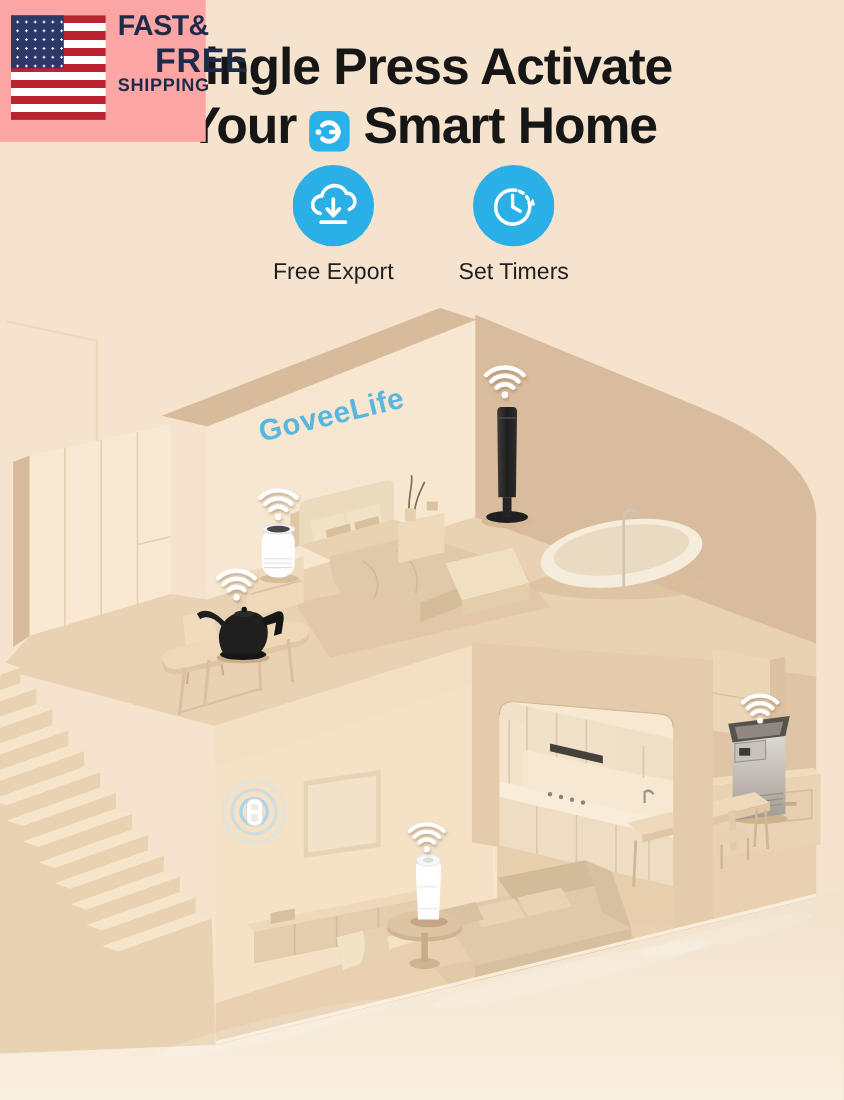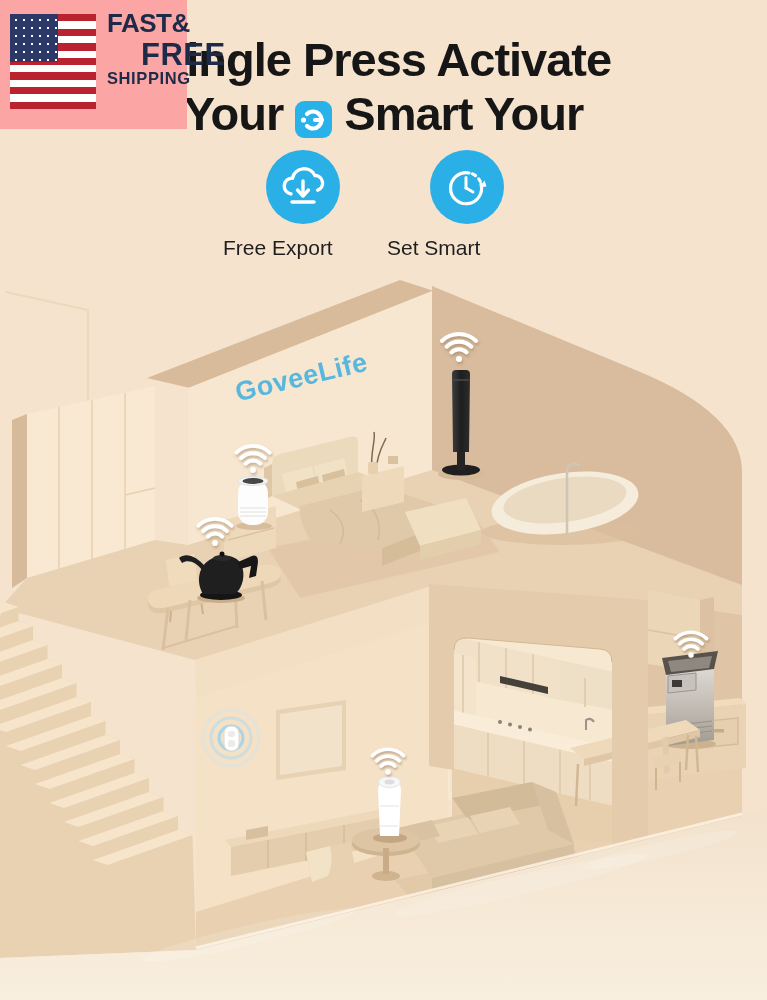--- a/index.html
+++ b/index.html
@@ -316,7 +316,7 @@
           <circle cx="8.5" cy="19" r="2.6" fill="#ffffff"></circle>
         </svg>
       </span>
-      <span>Smart Your</span>
+      <span>Smart Home</span>
     </div>
   </div>
 

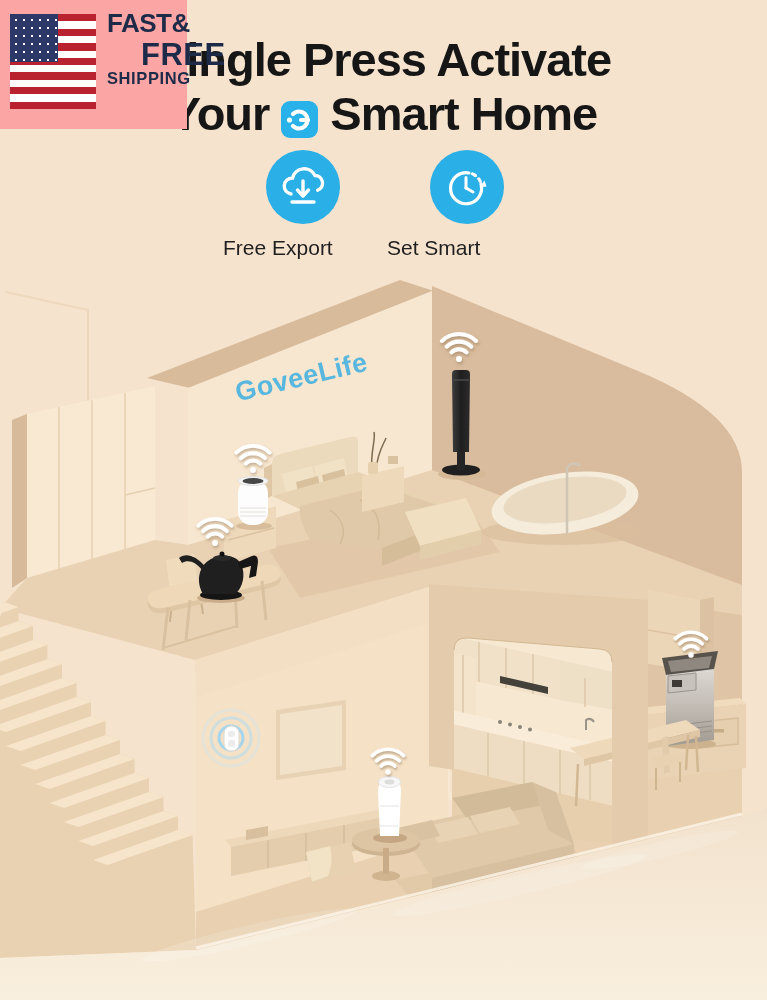--- a/index.html
+++ b/index.html
@@ -29,7 +29,7 @@
 
   
   .features{position:absolute;left:0;top:0;width:767px;z-index:5;}
-  .feature{position:absolute;width:160px;text-align:left;}
+  .feature{position:absolute;width:160px;text-align:center;}
   .f1{left:223px;top:150px;} .f2{left:387px;top:150px;}
   .fcircle{width:74px;height:74px;margin:0 auto;}
   .flabel{margin-top:12px;font-size:21px;color:#1f1f1f;font-weight:500;}

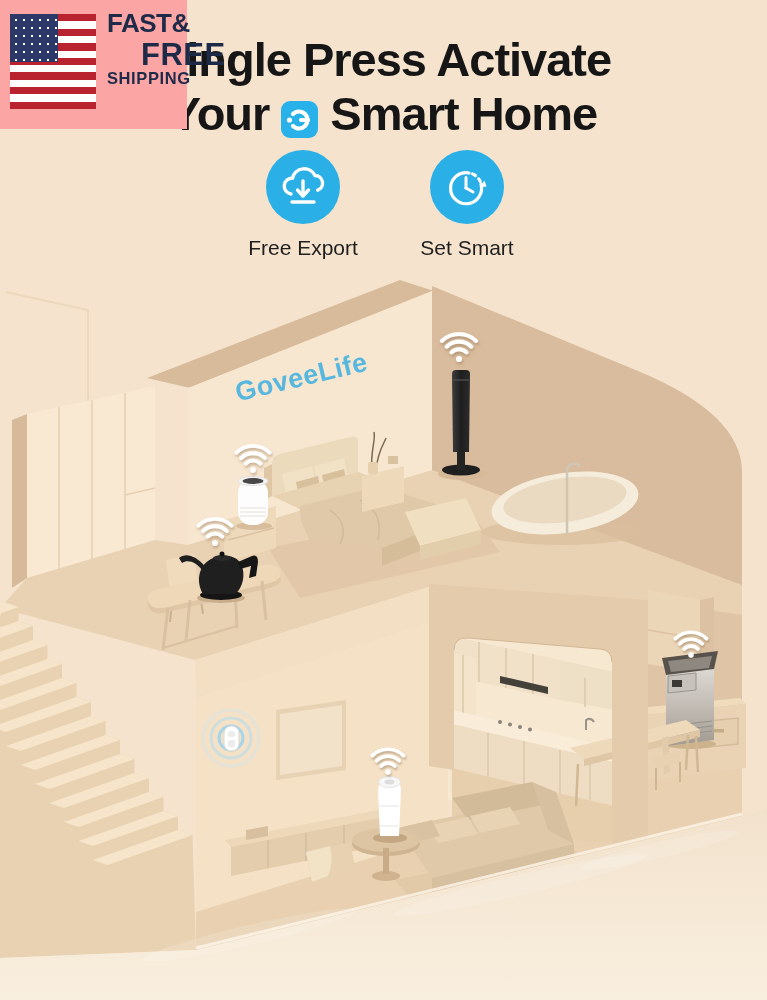--- a/index.html
+++ b/index.html
@@ -355,7 +355,7 @@
           <line x1="36" y1="38" x2="43" y2="42" stroke="#ffffff" stroke-width="3" stroke-linecap="round"></line>
         </svg>
       </div>
-      <div class="flabel">Set Smart</div>
+      <div class="flabel">Set Timers</div>
     </div>
   </div>
 

